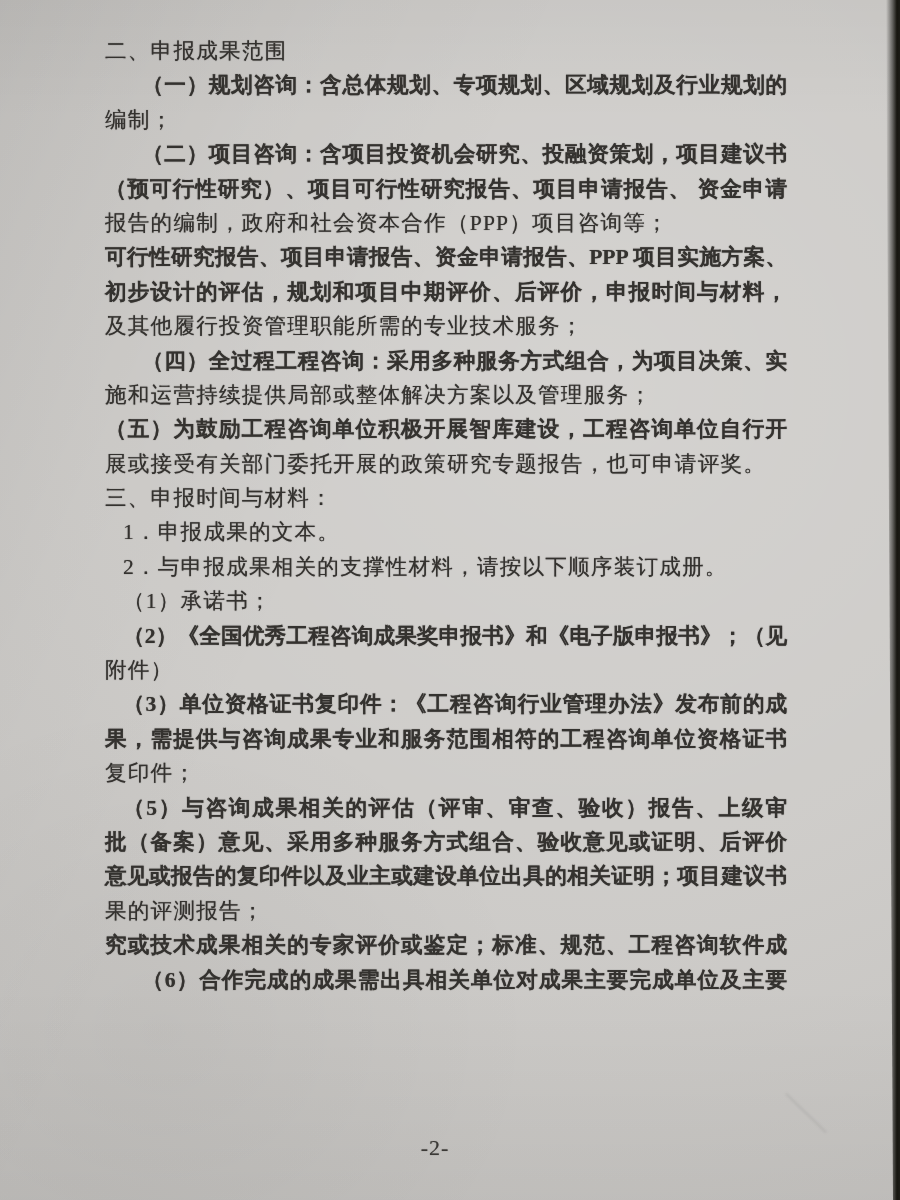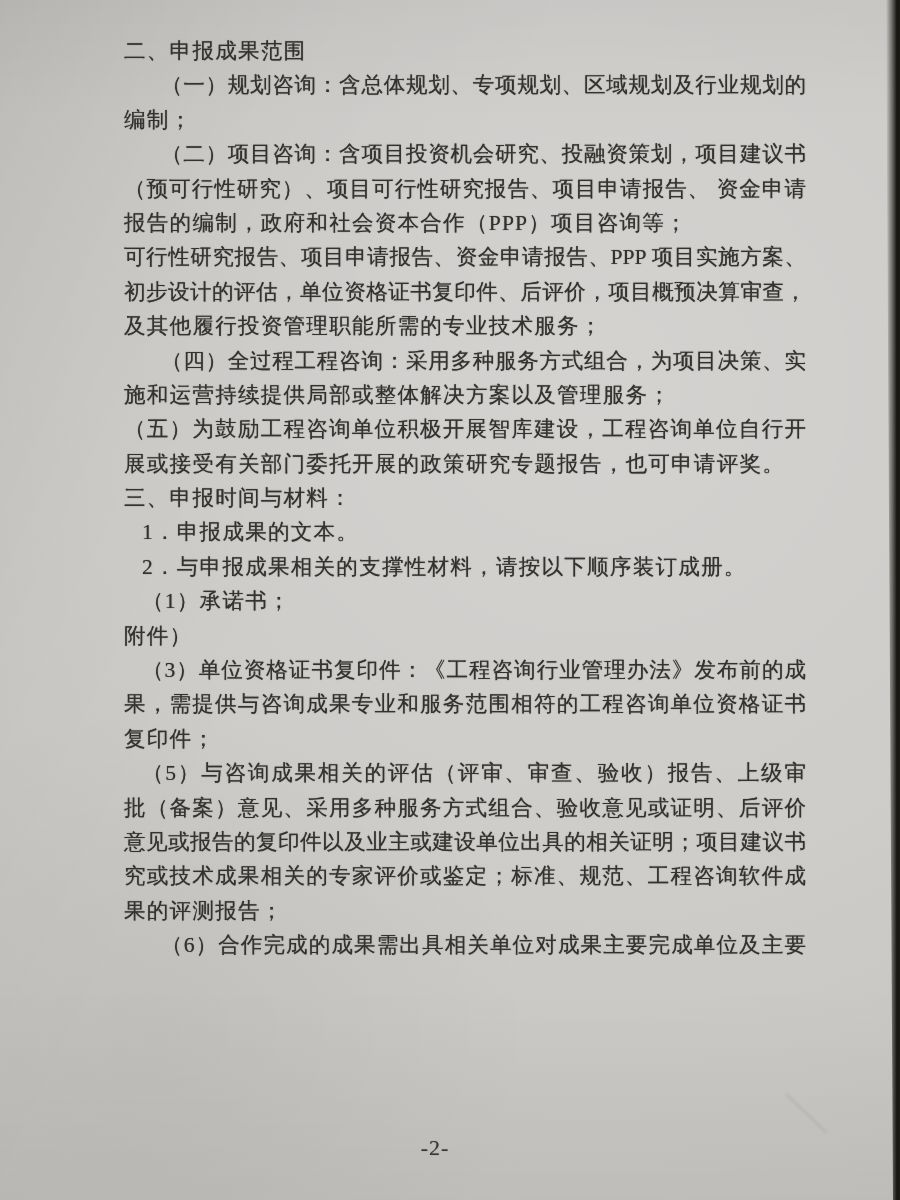--- a/index.html
+++ b/index.html
@@ -24,7 +24,7 @@
   }
   .textblock {
     position: absolute;
-    left: 124px;
+    left: 105px;
     top: 34px;
     width: 682px;
   }

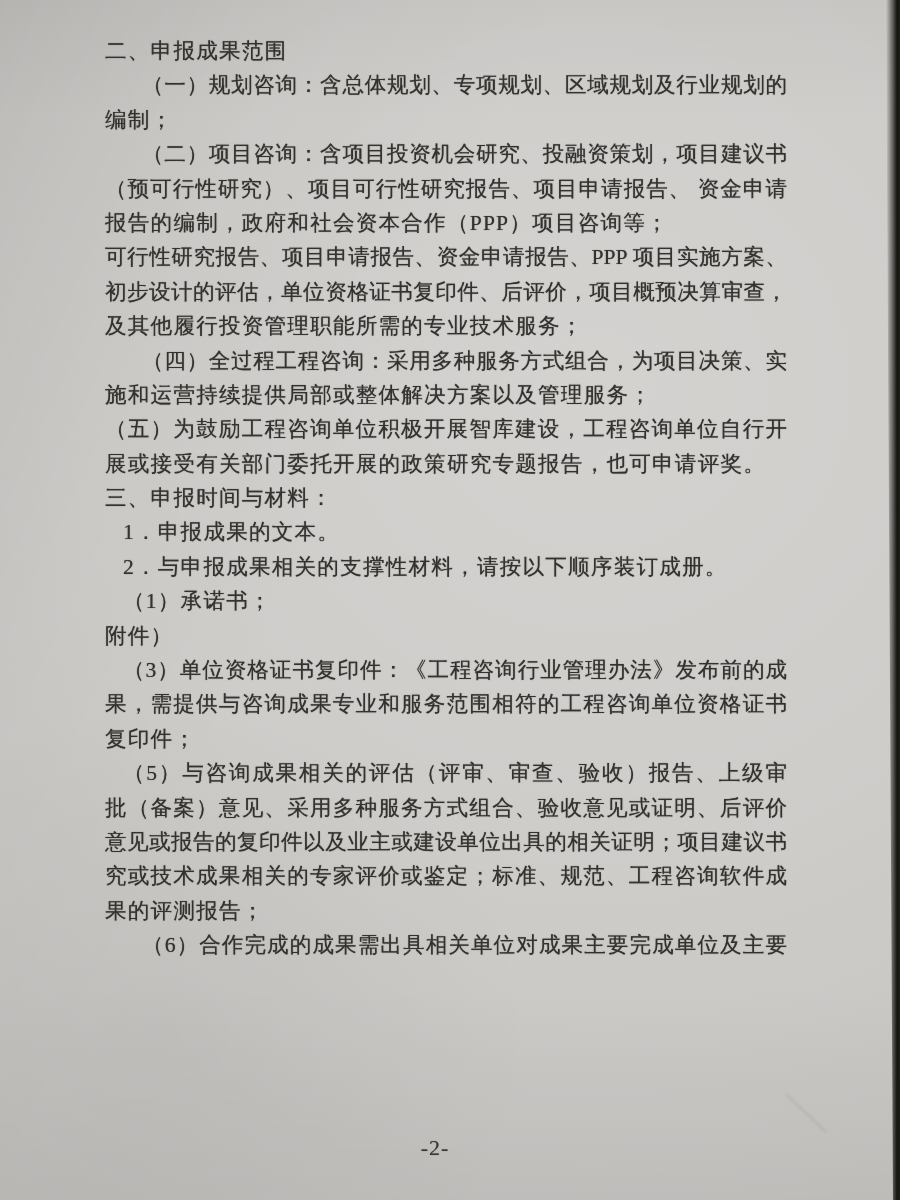--- a/index.html
+++ b/index.html
@@ -43,6 +43,7 @@
     text-align: justify;
     text-align-last: justify;
     text-justify: inter-character;
+    font-weight: bold;
   }
   .ind1 { padding-left: 18px; }
   .ind2 { padding-left: 37px; }

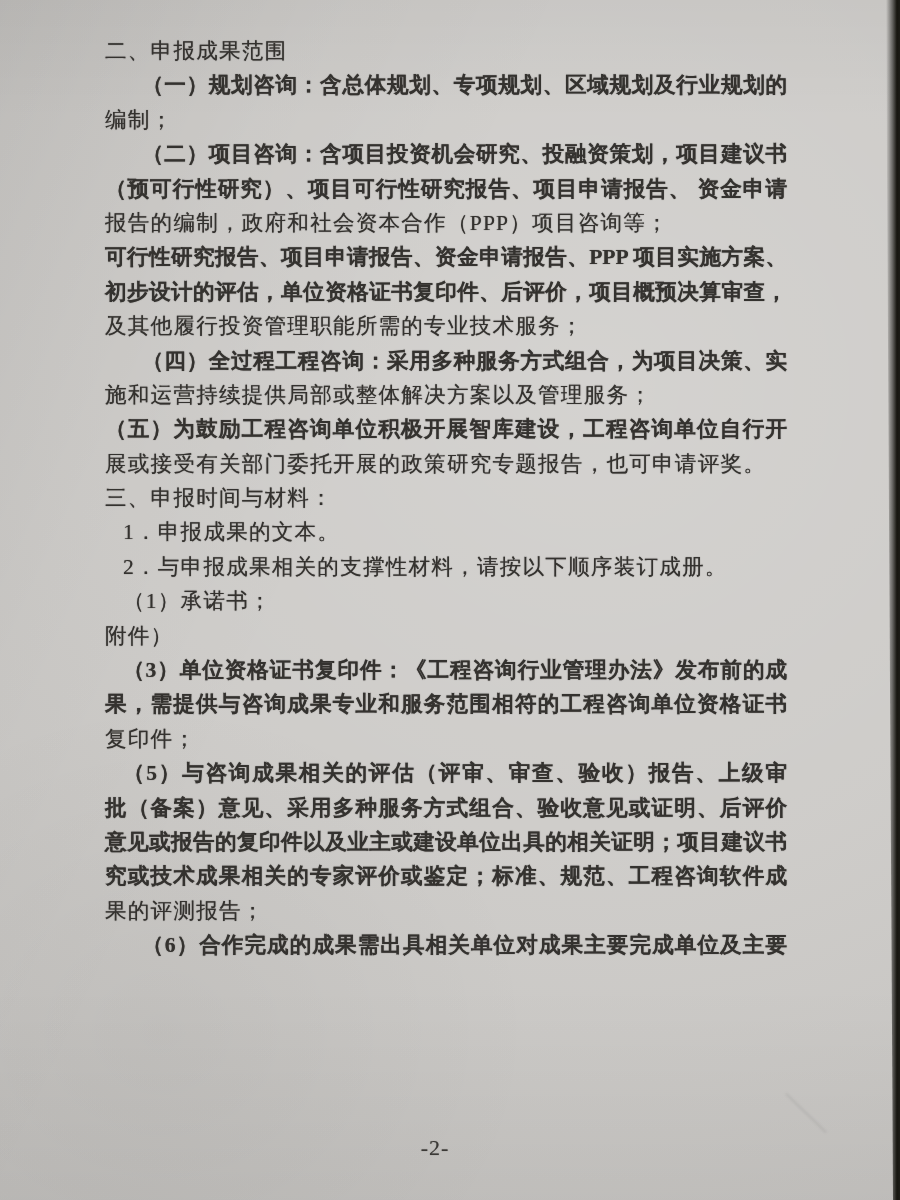--- a/index.html
+++ b/index.html
@@ -90,7 +90,7 @@
       <div class="line ind0 just">（预可行性研究）、项目可行性研究报告、项目申请报告、 资金申请</div>
       <div class="line ind0">报告的编制，政府和社会资本合作（PPP）项目咨询等；</div>
       <div class="line ind0 just">可行性研究报告、项目申请报告、资金申请报告、PPP 项目实施方案、</div>
-      <div class="line ind0 just">初步设计的评估，单位资格证书复印件、后评价，项目概预决算审查，</div>
+      <div class="line ind0 just">初步设计的评估，规划和项目中期评价、后评价，申报时间与材料，</div>
       <div class="line ind0">及其他履行投资管理职能所需的专业技术服务；</div>
       <div class="line ind2 just">（四）全过程工程咨询：采用多种服务方式组合，为项目决策、实</div>
       <div class="line ind0">施和运营持续提供局部或整体解决方案以及管理服务；</div>

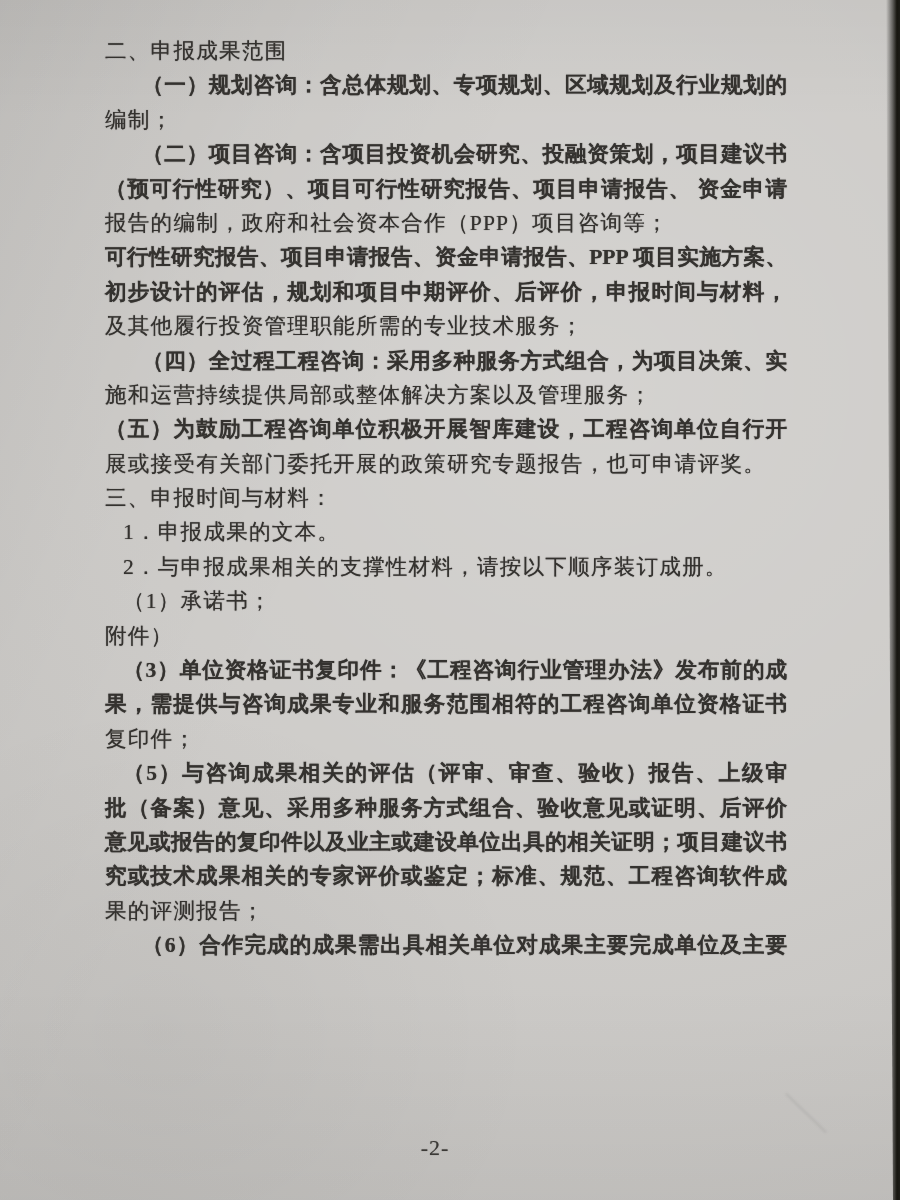--- a/index.html
+++ b/index.html
@@ -100,6 +100,7 @@
       <div class="line ind1">1．申报成果的文本。</div>
       <div class="line ind1">2．与申报成果相关的支撑性材料，请按以下顺序装订成册。</div>
       <div class="line ind1">（1）承诺书；</div>
+      <div class="line ind1 just">（2）《全国优秀工程咨询成果奖申报书》和《电子版申报书》；（见</div>
       <div class="line ind0">附件）</div>
       <div class="line ind1 just">（3）单位资格证书复印件：《工程咨询行业管理办法》发布前的成</div>
       <div class="line ind0 just">果，需提供与咨询成果专业和服务范围相符的工程咨询单位资格证书</div>

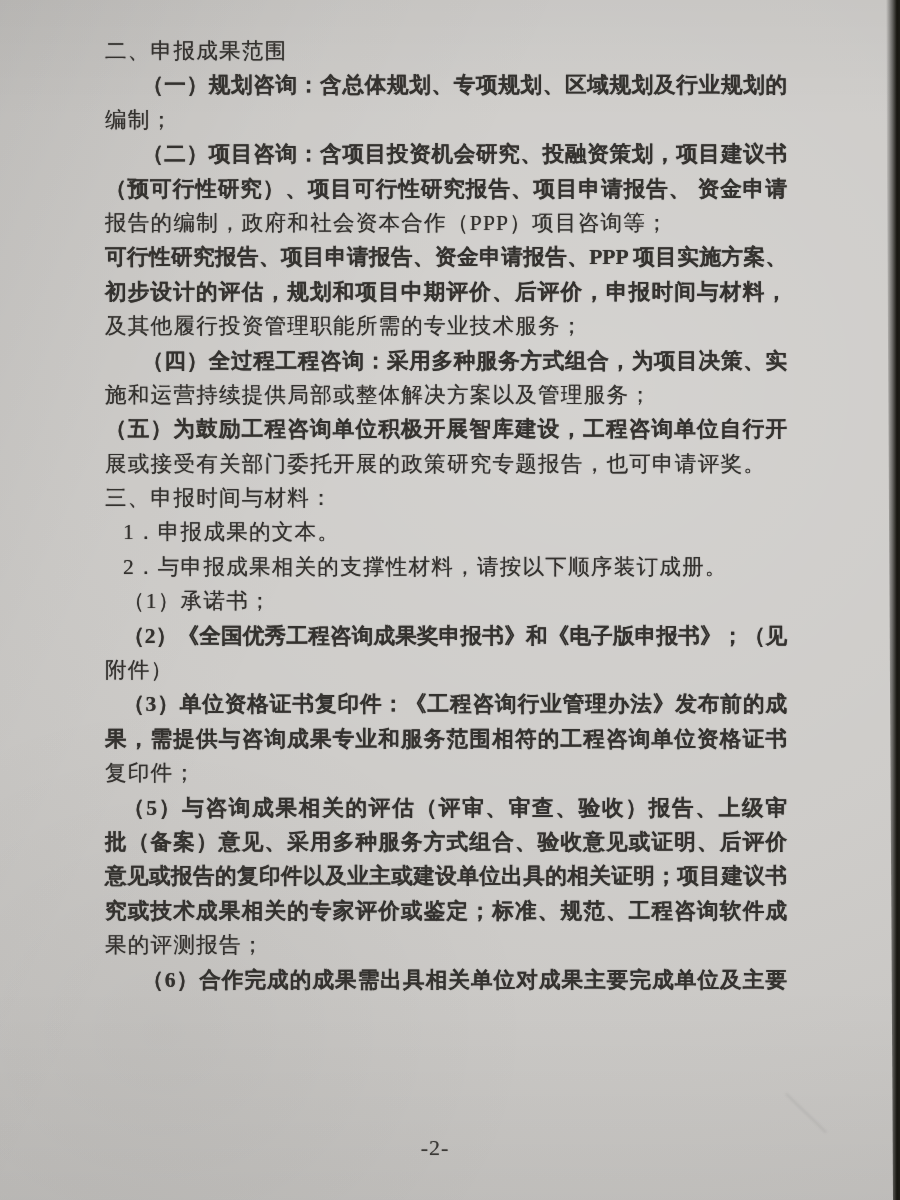--- a/index.html
+++ b/index.html
@@ -108,8 +108,8 @@
       <div class="line ind1 just">（5）与咨询成果相关的评估（评审、审查、验收）报告、上级审</div>
       <div class="line ind0 just">批（备案）意见、采用多种服务方式组合、验收意见或证明、后评价</div>
       <div class="line ind0 just">意见或报告的复印件以及业主或建设单位出具的相关证明；项目建议书</div>
+      <div class="line ind0">果的评测报告；</div>
       <div class="line ind0 just">究或技术成果相关的专家评价或鉴定；标准、规范、工程咨询软件成</div>
-      <div class="line ind0">果的评测报告；</div>
       <div class="line ind2 just">（6）合作完成的成果需出具相关单位对成果主要完成单位及主要</div>
     </div>
   <div class="footer">-2-</div>

